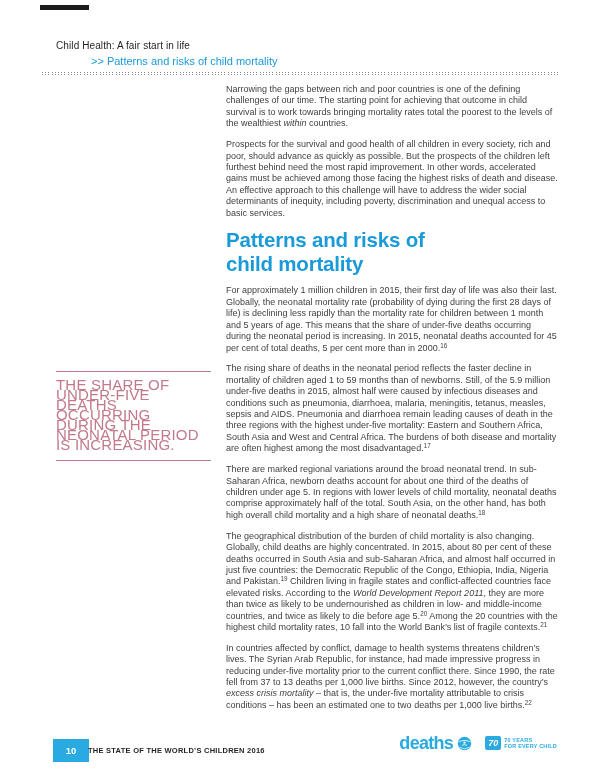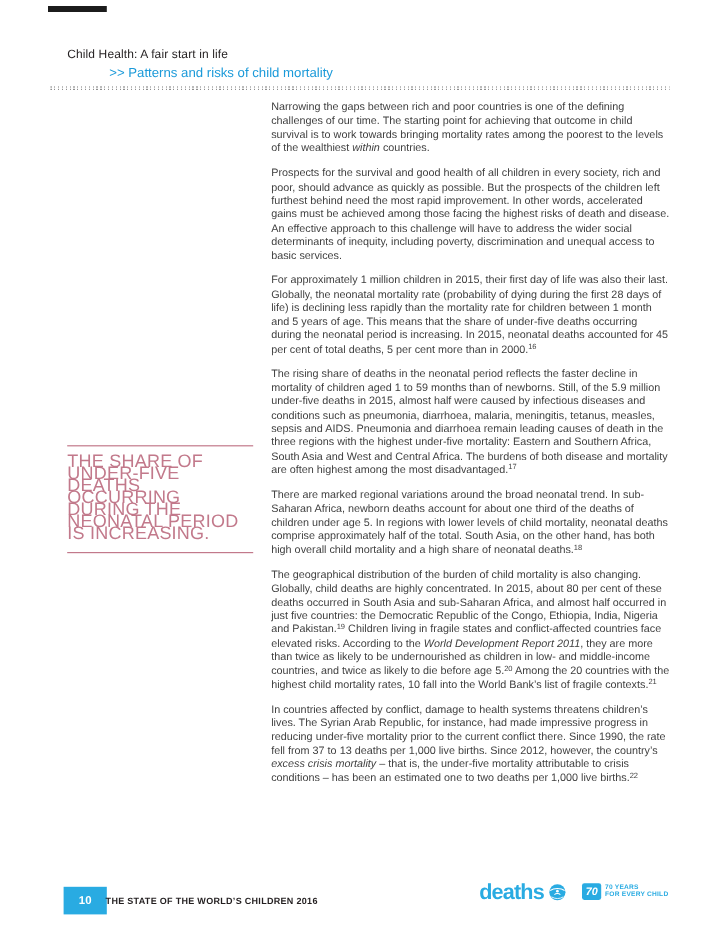--- a/index.html
+++ b/index.html
@@ -83,7 +83,7 @@
   </aside>
 
   <main class="body-column">
-    <p><span>Narrowing the gaps between rich and poor countries is one of the defining challenges of our time. The starting point for achieving that outcome in child survival is to work towards bringing mortality rates among the poorest to the levels of the wealthiest </span><em>within</em><span> countries.</span></p>
+    <p><span>Narrowing the gaps between rich and poor countries is one of the defining challenges of our time. The starting point for achieving that outcome in child survival is to work towards bringing mortality rates total the poorest to the levels of the wealthiest </span><em>within</em><span> countries.</span></p>
     <p><span>Prospects for the survival and good health of all children in every society, rich and poor, should advance as quickly as possible. But the prospects of the children left furthest behind need the most rapid improvement. In other words, accelerated gains must be achieved among those facing the highest risks of death and disease. An effective approach to this challenge will have to address the wider social determinants of inequity, including poverty, discrimination and unequal access to basic services.</span></p>
     <p><span>For approximately 1 million children in 2015, their first day of life was also their last. Globally, the neonatal mortality rate (probability of dying during the first 28 days of life) is declining less rapidly than the mortality rate for children between 1 month and 5 years of age. This means that the share of under-five deaths occurring during the neonatal period is increasing. In 2015, neonatal deaths accounted for 45 per cent of total deaths, 5 per cent more than in 2000.</span><sup>16</sup></p>
     <p><span>The rising share of deaths in the neonatal period reflects the faster decline in mortality of children aged 1 to 59 months than of newborns. Still, of the 5.9 million under-five deaths in 2015, almost half were caused by infectious diseases and conditions such as pneumonia, diarrhoea, malaria, meningitis, tetanus, measles, sepsis and AIDS. Pneumonia and diarrhoea remain leading causes of death in the three regions with the highest under-five mortality: Eastern and Southern Africa, South Asia and West and Central Africa. The burdens of both disease and mortality are often highest among the most disadvantaged.</span><sup>17</sup></p>

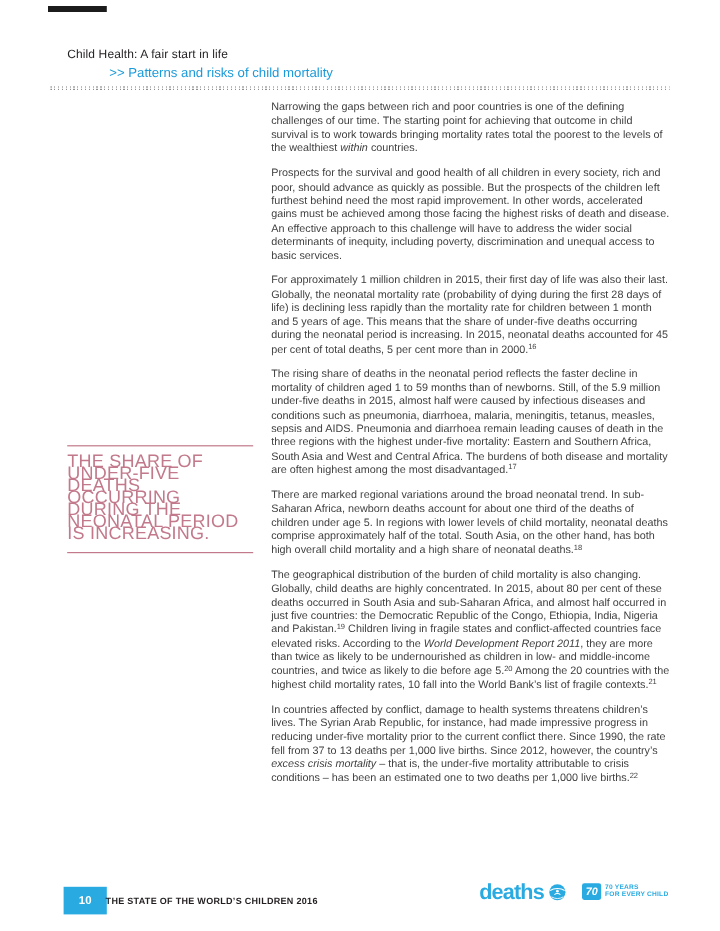--- a/index.html
+++ b/index.html
@@ -85,6 +85,7 @@
   <main class="body-column">
     <p><span>Narrowing the gaps between rich and poor countries is one of the defining challenges of our time. The starting point for achieving that outcome in child survival is to work towards bringing mortality rates total the poorest to the levels of the wealthiest </span><em>within</em><span> countries.</span></p>
     <p><span>Prospects for the survival and good health of all children in every society, rich and poor, should advance as quickly as possible. But the prospects of the children left furthest behind need the most rapid improvement. In other words, accelerated gains must be achieved among those facing the highest risks of death and disease. An effective approach to this challenge will have to address the wider social determinants of inequity, including poverty, discrimination and unequal access to basic services.</span></p>
+    <h1 class="section-heading"><span>Patterns and risks of</span><br><span>child mortality</span></h1>
     <p><span>For approximately 1 million children in 2015, their first day of life was also their last. Globally, the neonatal mortality rate (probability of dying during the first 28 days of life) is declining less rapidly than the mortality rate for children between 1 month and 5 years of age. This means that the share of under-five deaths occurring during the neonatal period is increasing. In 2015, neonatal deaths accounted for 45 per cent of total deaths, 5 per cent more than in 2000.</span><sup>16</sup></p>
     <p><span>The rising share of deaths in the neonatal period reflects the faster decline in mortality of children aged 1 to 59 months than of newborns. Still, of the 5.9 million under-five deaths in 2015, almost half were caused by infectious diseases and conditions such as pneumonia, diarrhoea, malaria, meningitis, tetanus, measles, sepsis and AIDS. Pneumonia and diarrhoea remain leading causes of death in the three regions with the highest under-five mortality: Eastern and Southern Africa, South Asia and West and Central Africa. The burdens of both disease and mortality are often highest among the most disadvantaged.</span><sup>17</sup></p>
     <p><span>There are marked regional variations around the broad neonatal trend. In sub-Saharan Africa, newborn deaths account for about one third of the deaths of children under age 5. In regions with lower levels of child mortality, neonatal deaths comprise approximately half of the total. South Asia, on the other hand, has both high overall child mortality and a high share of neonatal deaths.</span><sup>18</sup></p>

